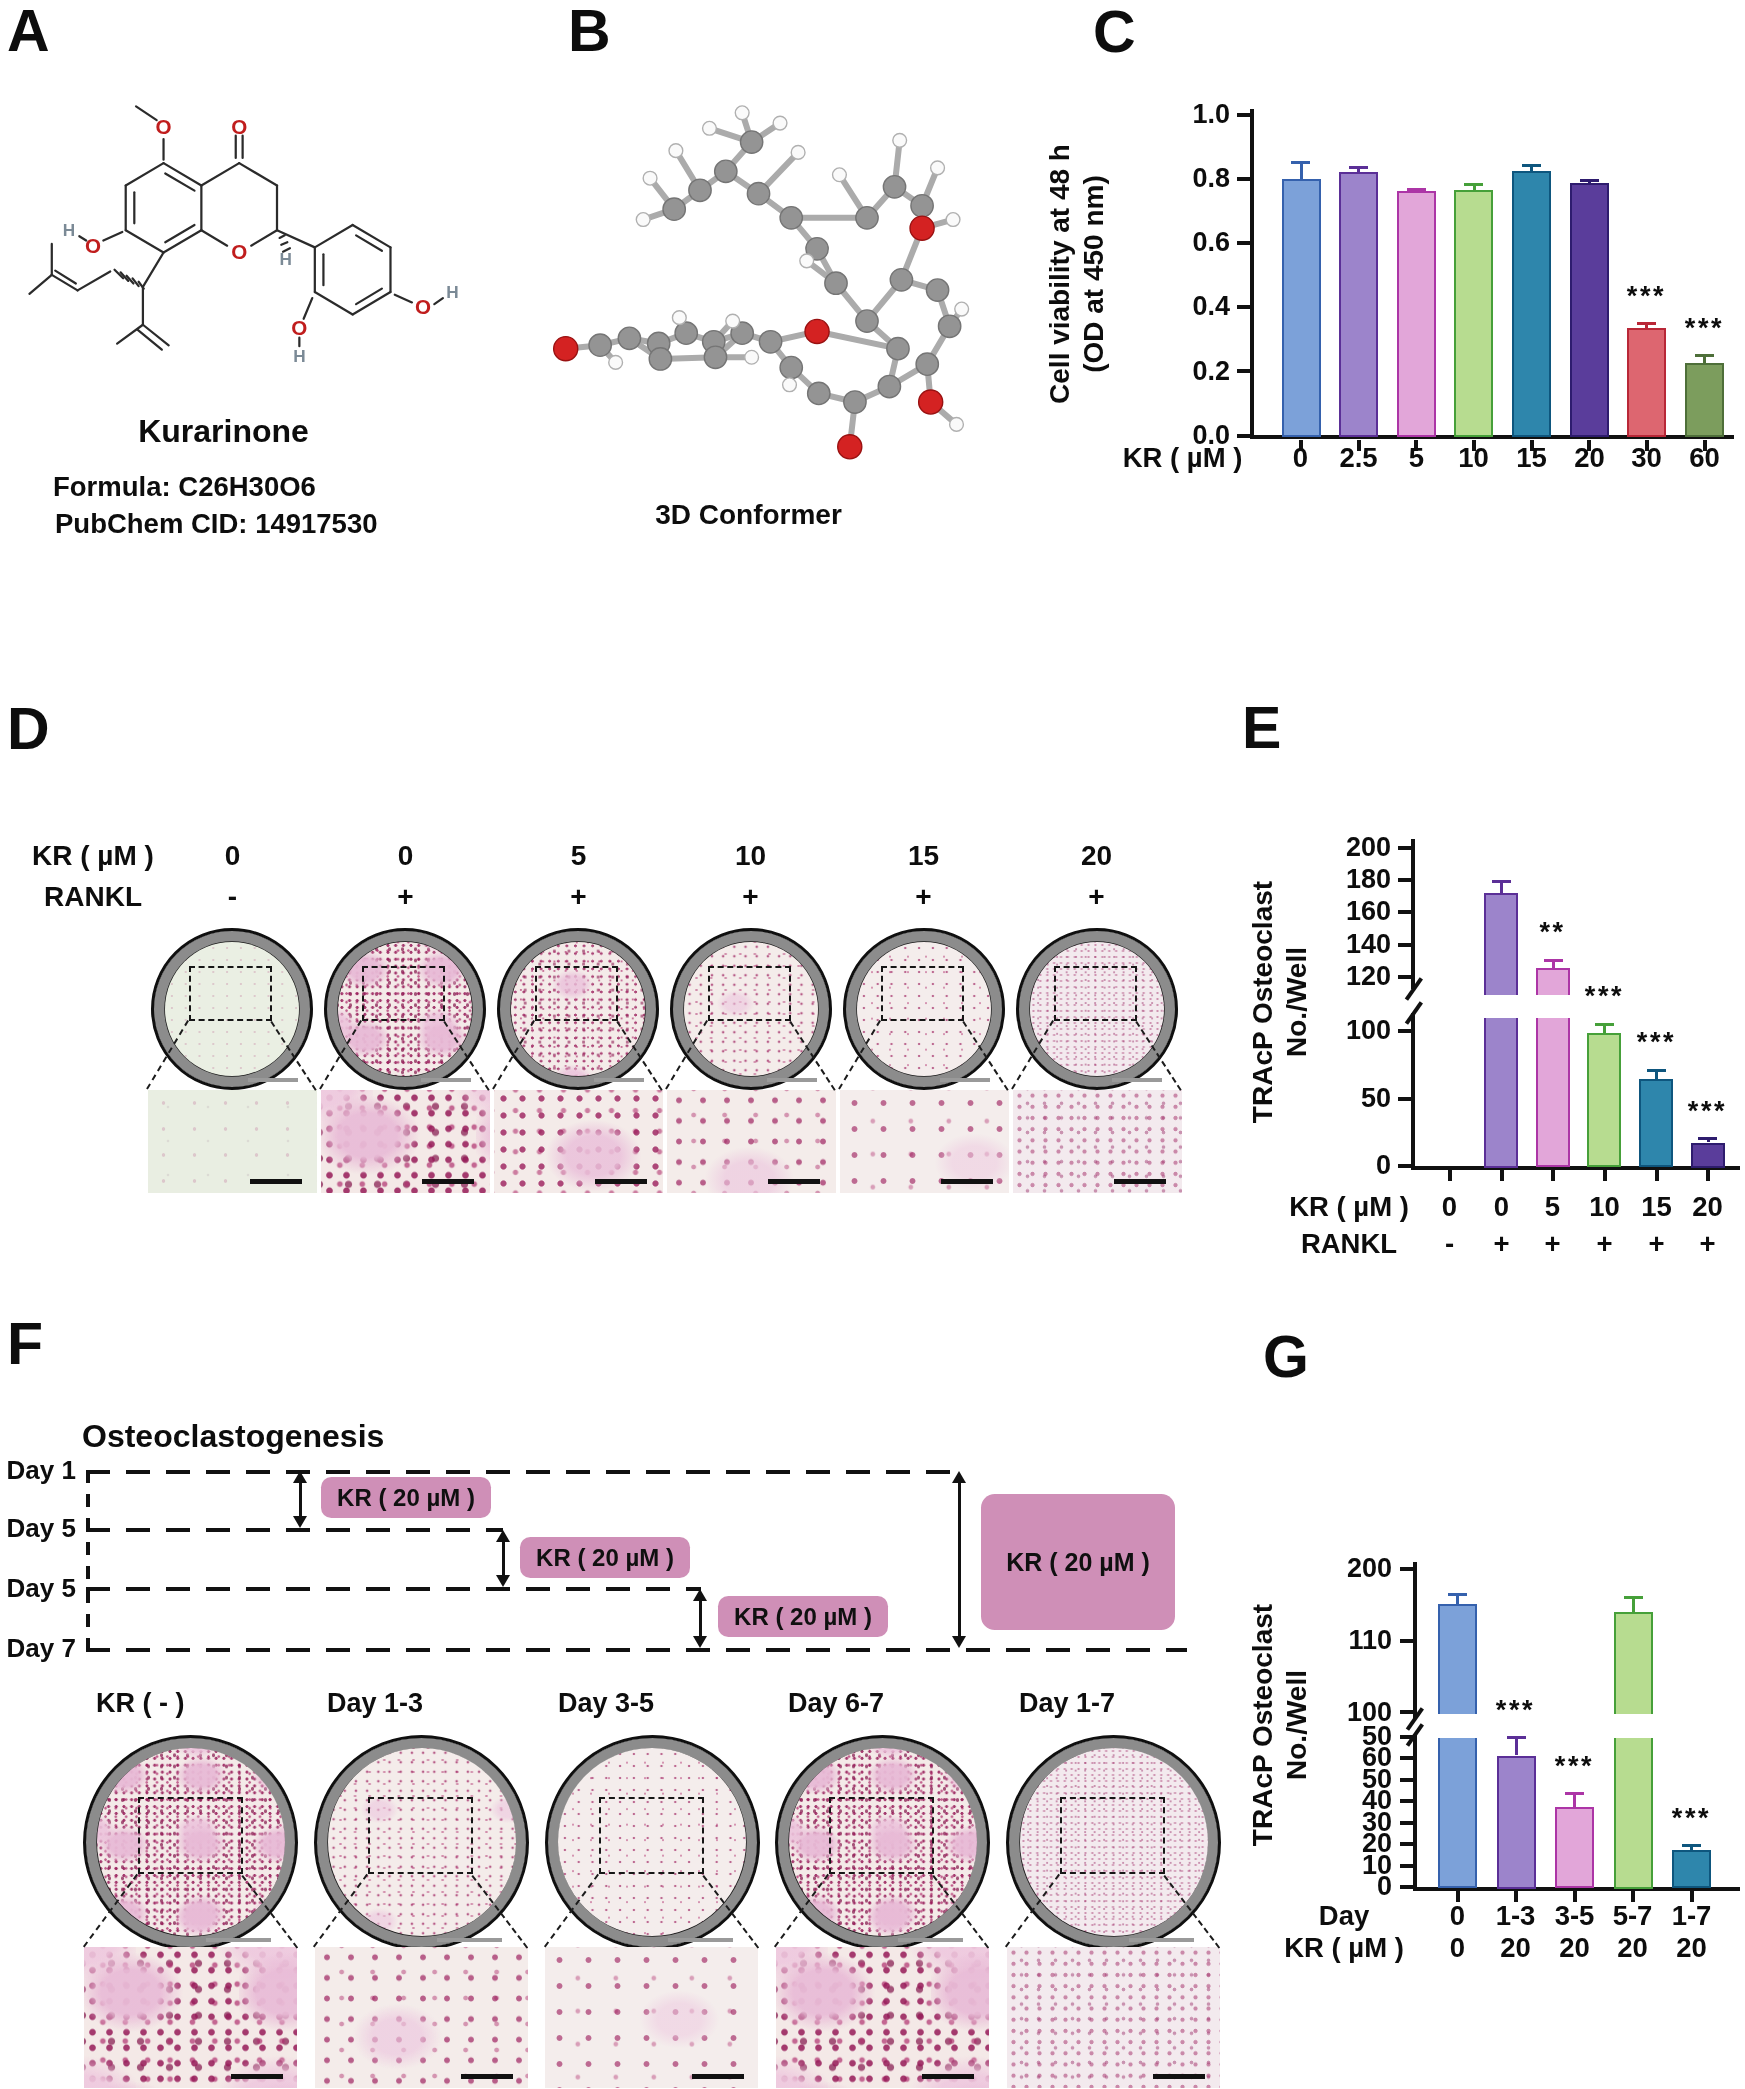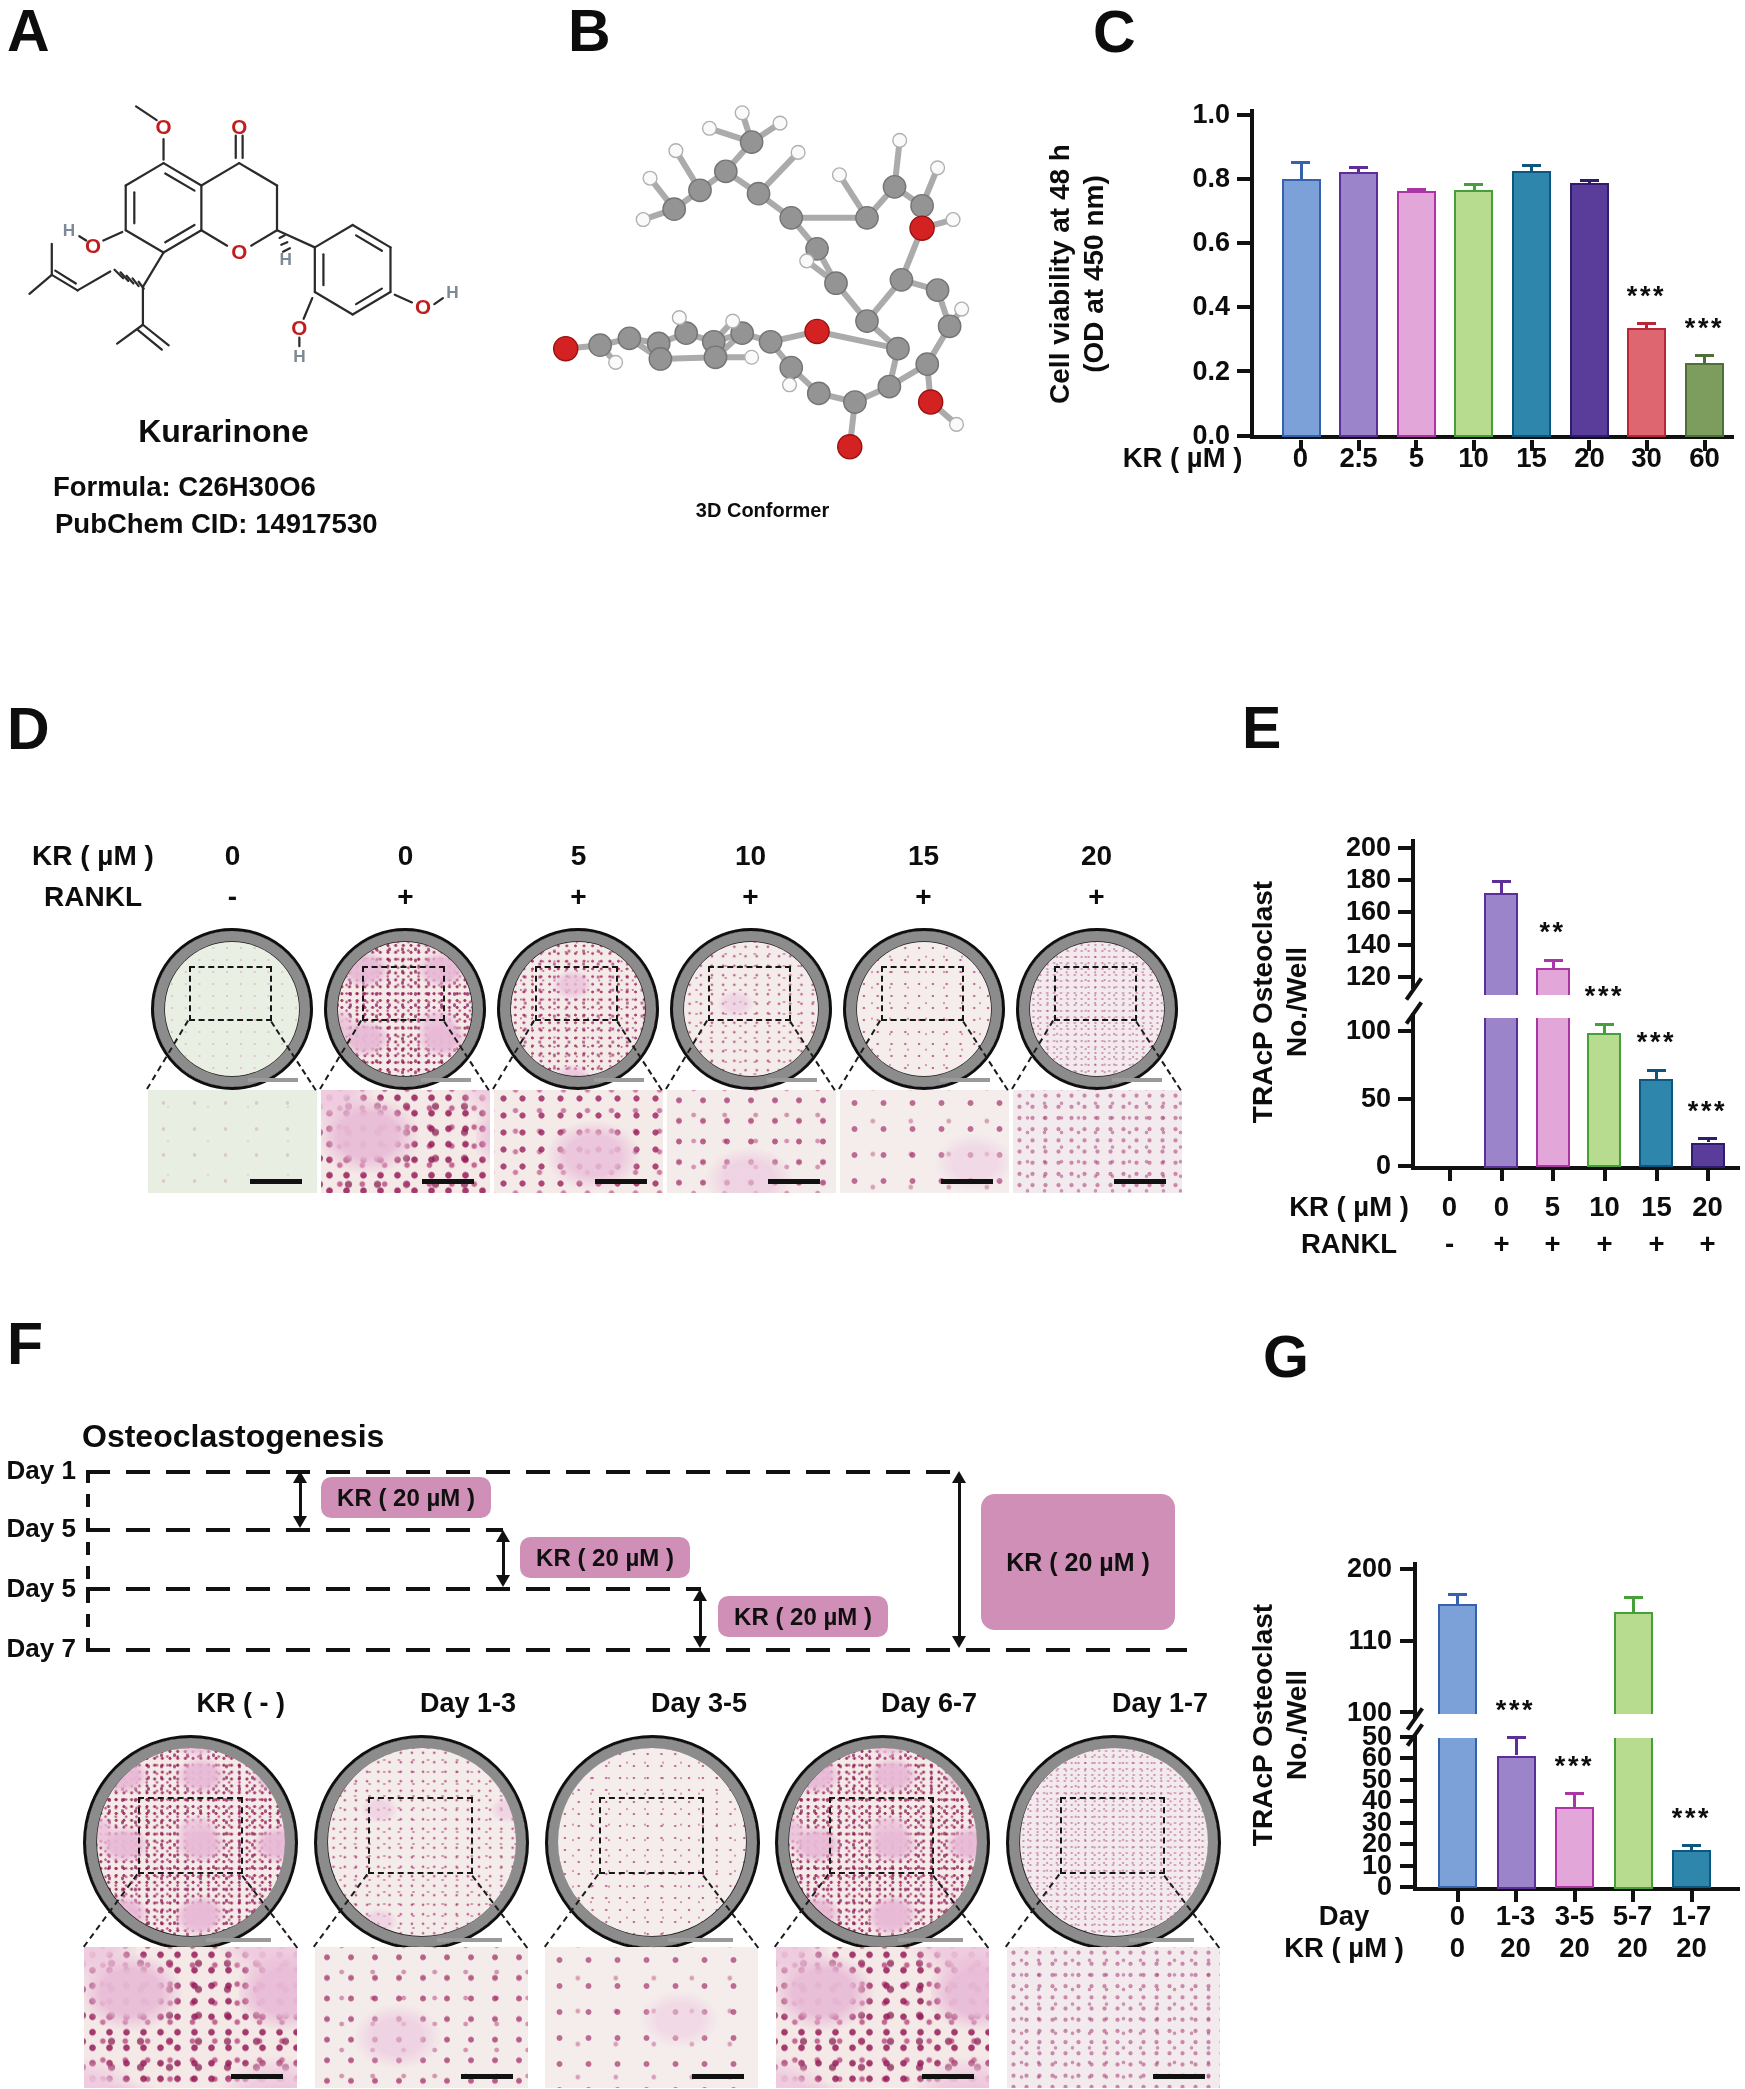--- a/index.html
+++ b/index.html
@@ -281,7 +281,7 @@
       <circle cx="318" cy="188" r="8" fill="#fafafa" stroke="#b0b0b0" stroke-width="1.6"></circle>
       <circle cx="498" cy="244" r="8" fill="#fafafa" stroke="#b0b0b0" stroke-width="1.6"></circle>
     </svg>
-  <div class="cap" style="left:616px;top:499px;width:293px;font-size:20px">3D Conformer</div>
+  <div class="cap" style="left:602px;top:499px;width:293px;font-size:28px">3D Conformer</div>
 
   <div class="ylab" style="left:1077px;top:274px">
     <span>Cell viability at 48 h</span><br>

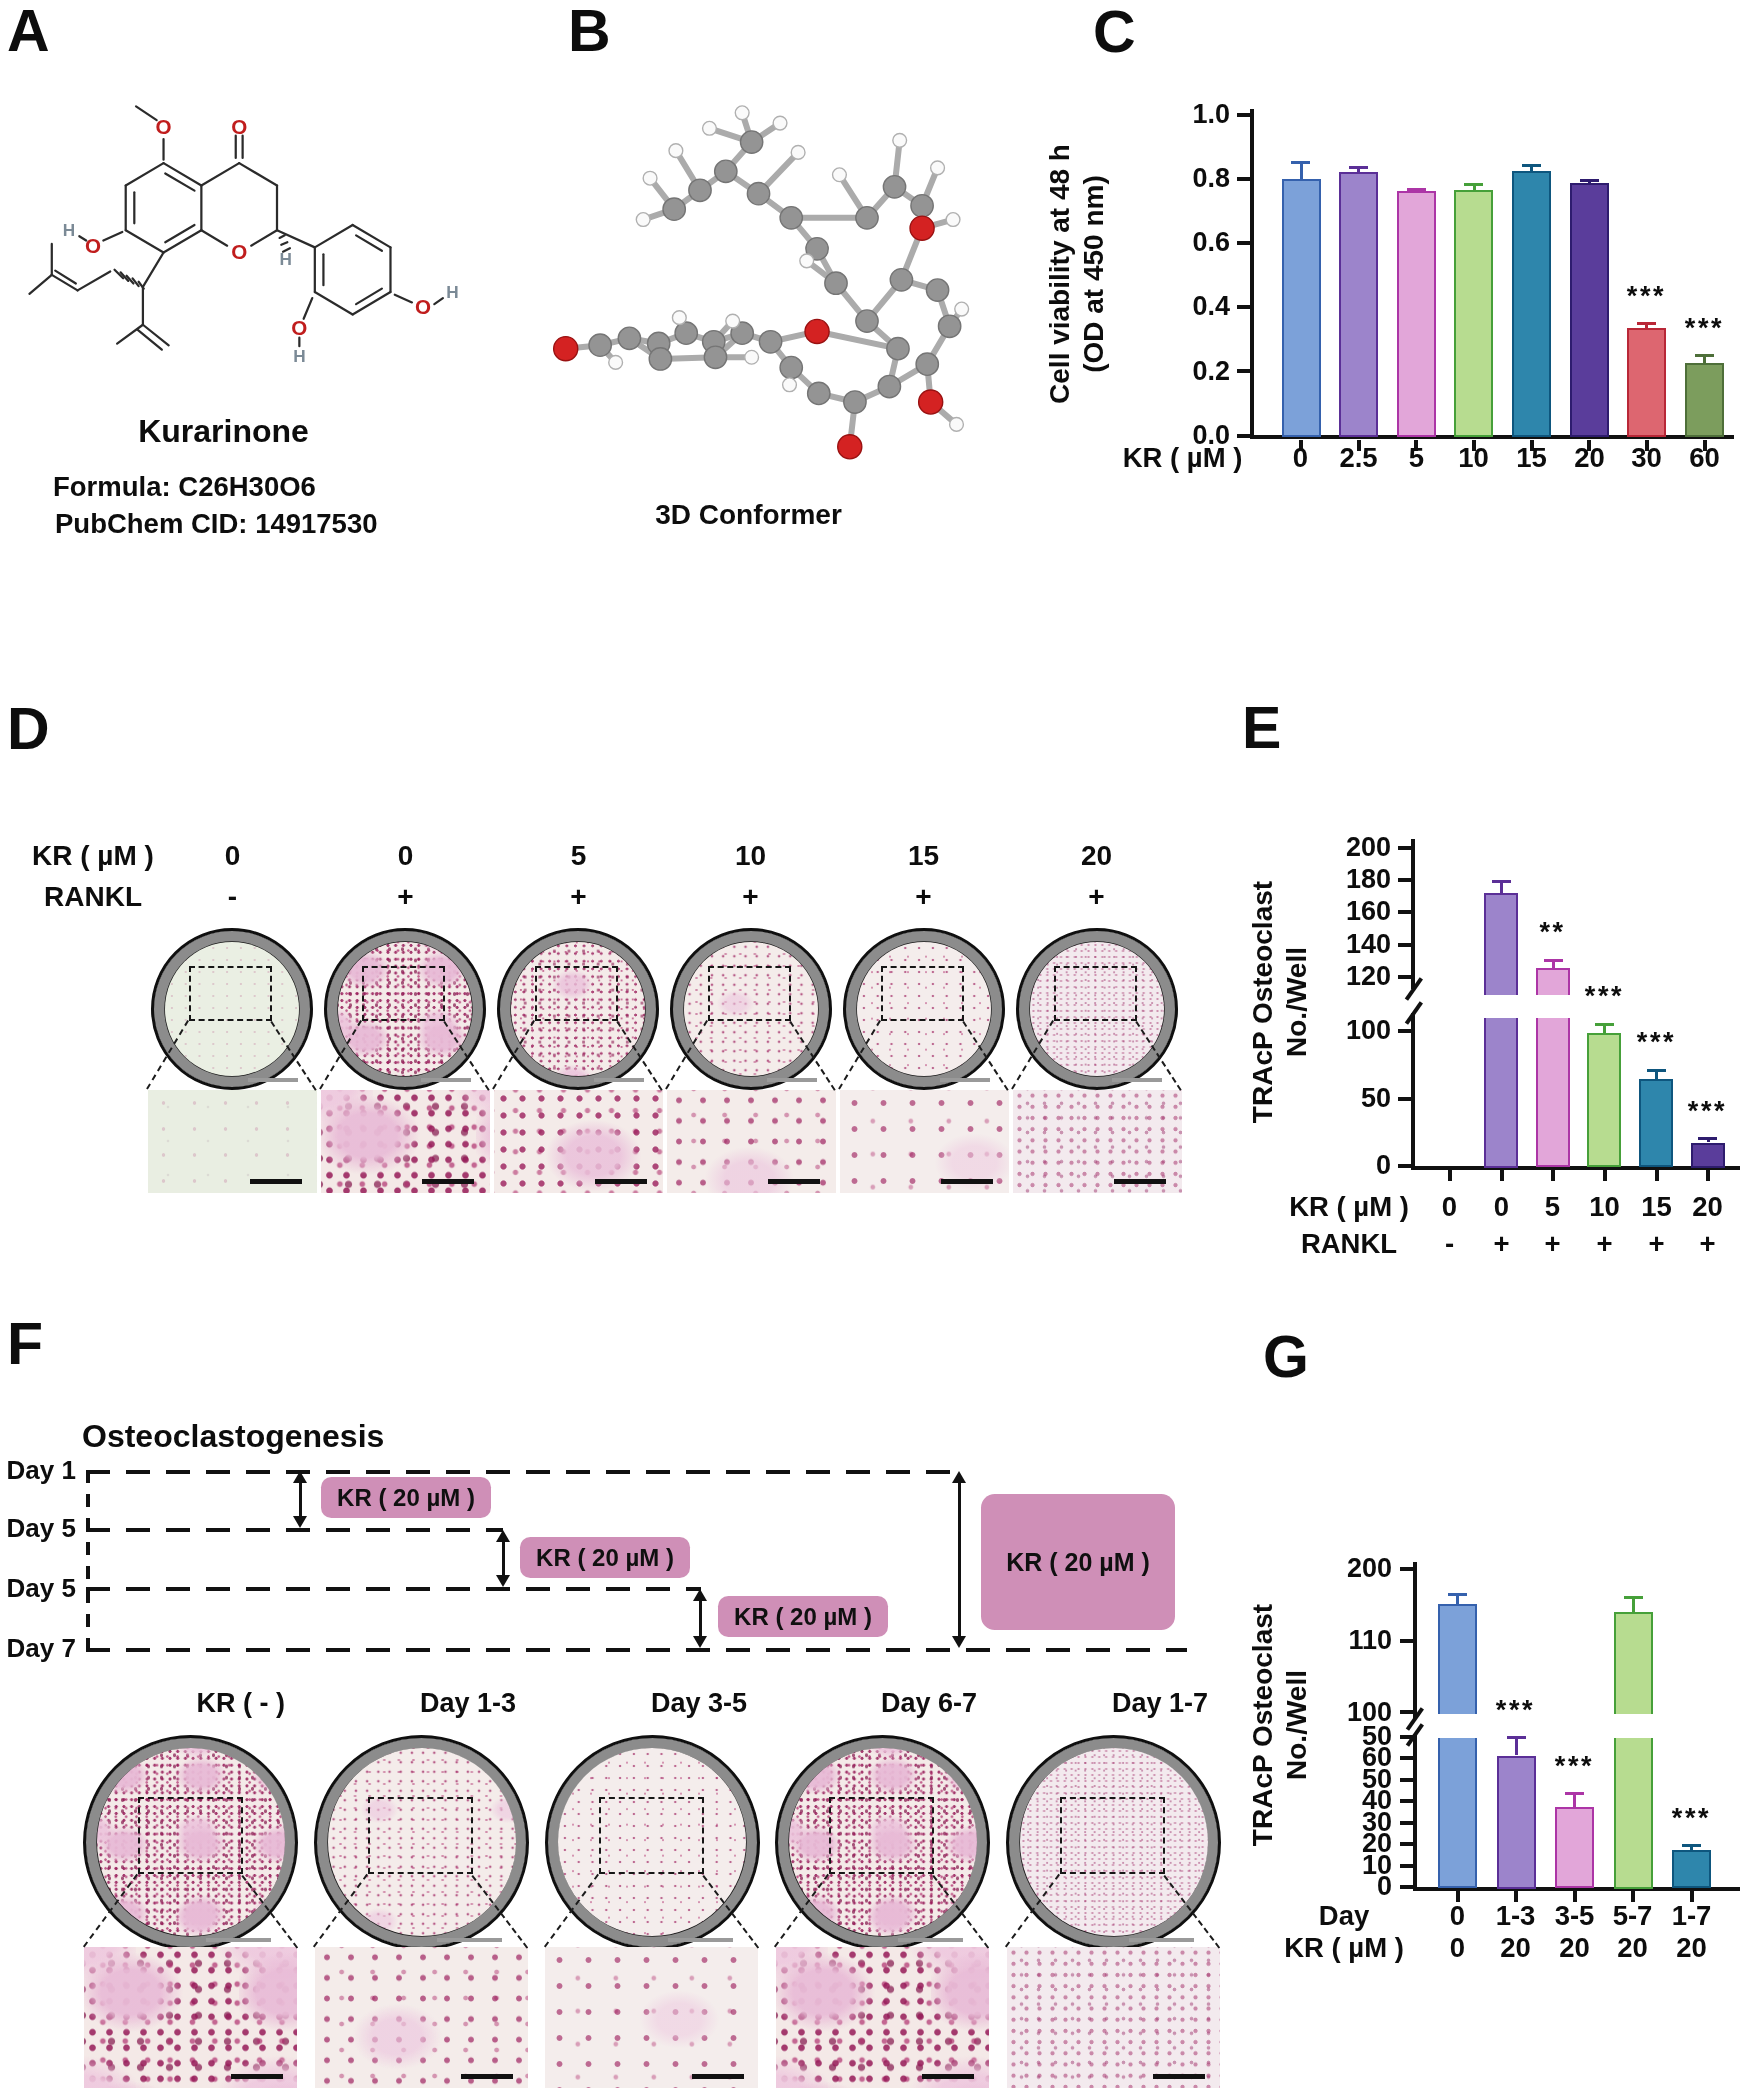--- a/index.html
+++ b/index.html
@@ -17,7 +17,7 @@
   .axis{position:absolute;background:#111}
   .bar{position:absolute}
   .sig{position:absolute;font-weight:bold;font-size:27px;letter-spacing:2.6px;text-align:center}
-  .wlab{position:absolute;font-weight:bold;font-size:27px;text-align:right}
+  .wlab{position:absolute;font-weight:bold;font-size:27px;text-align:left}
   .well{position:absolute;border-radius:50%;border:3.4px solid #0f0f0f;
     box-shadow:inset 0 0 0 10.3px #8c8c8c, inset 0 0 0 13.8px #1a1a1a;background:#fff}
   .drect{position:absolute;border:2.6px dashed #161616;background:transparent}

